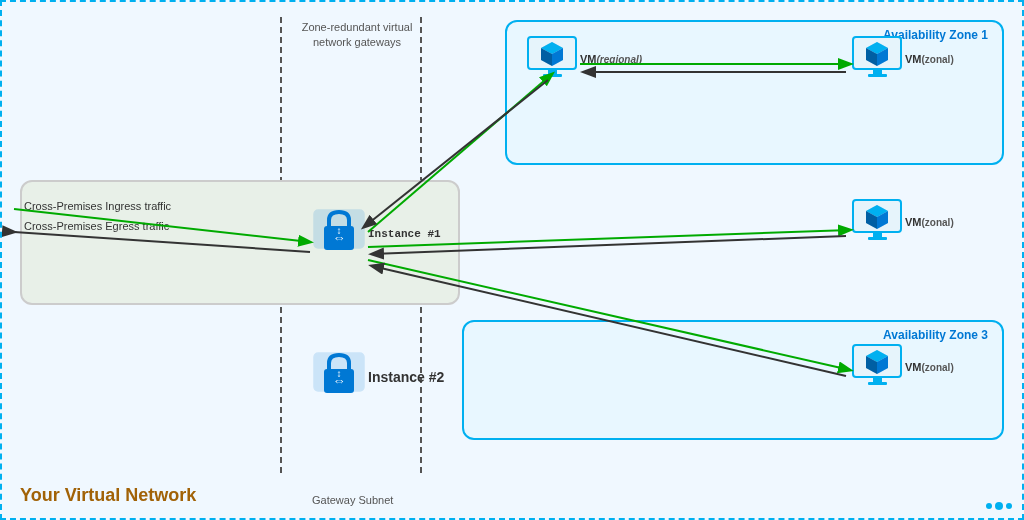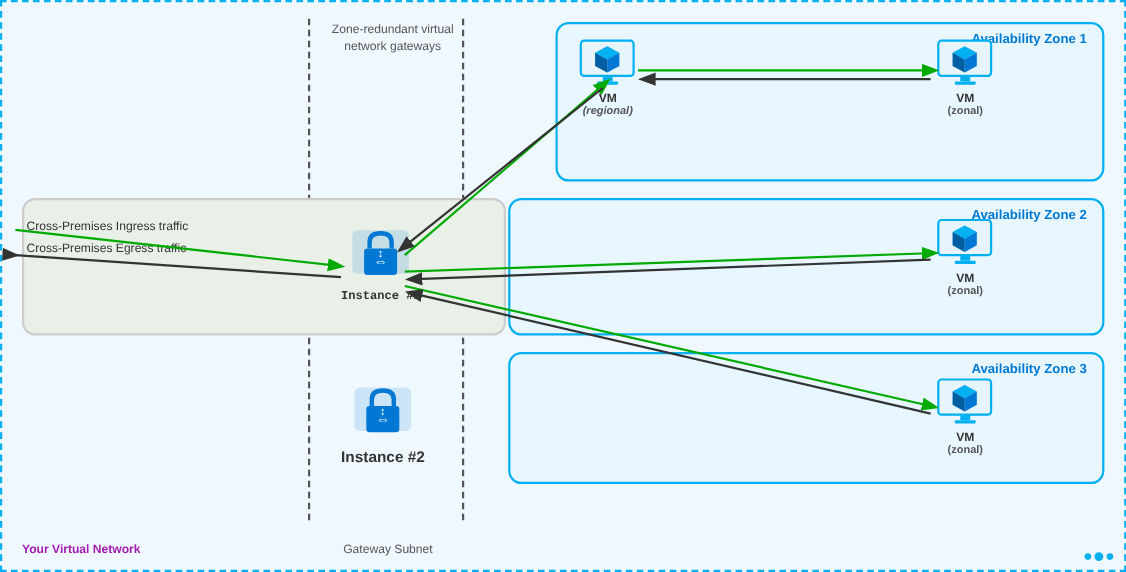--- a/index.html
+++ b/index.html
@@ -139,7 +139,7 @@
     .icon-container {
       position: absolute;
       display: flex;
-      flex-direction: column;
+      flex-direction: row;
       align-items: center;
       font-size: 11px;
       font-weight: 600;

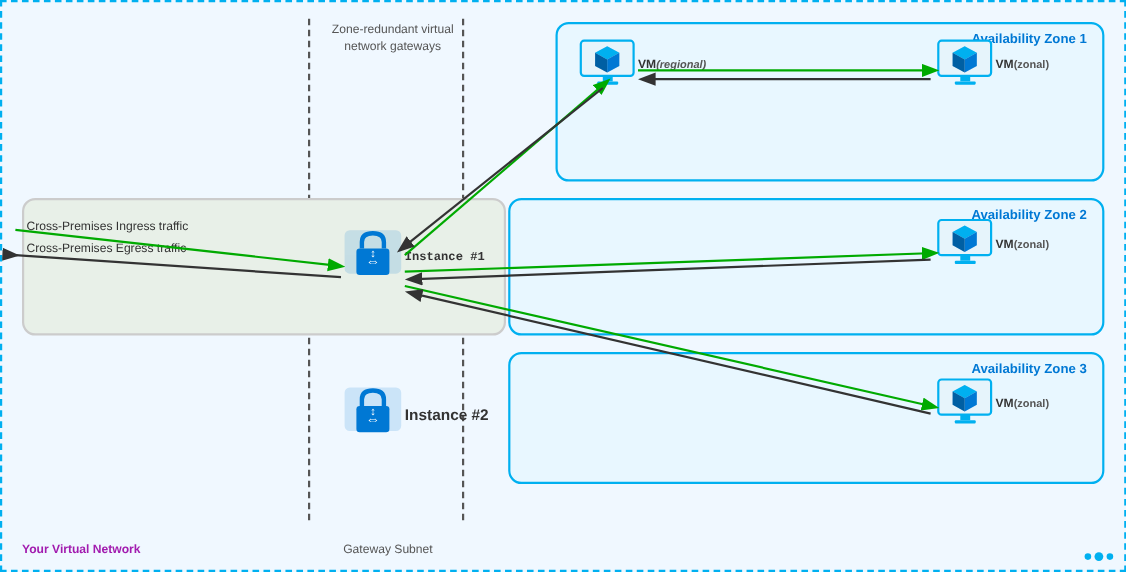--- a/index.html
+++ b/index.html
@@ -191,9 +191,6 @@
     <span class="az-label">Availability Zone 1</span>
   </div>
 
-  <div class="az-zone az-zone-2">
-    <span class="az-label">Availability Zone 2</span>
-  </div>
 
   <div class="az-zone az-zone-3">
     <span class="az-label">Availability Zone 3</span>

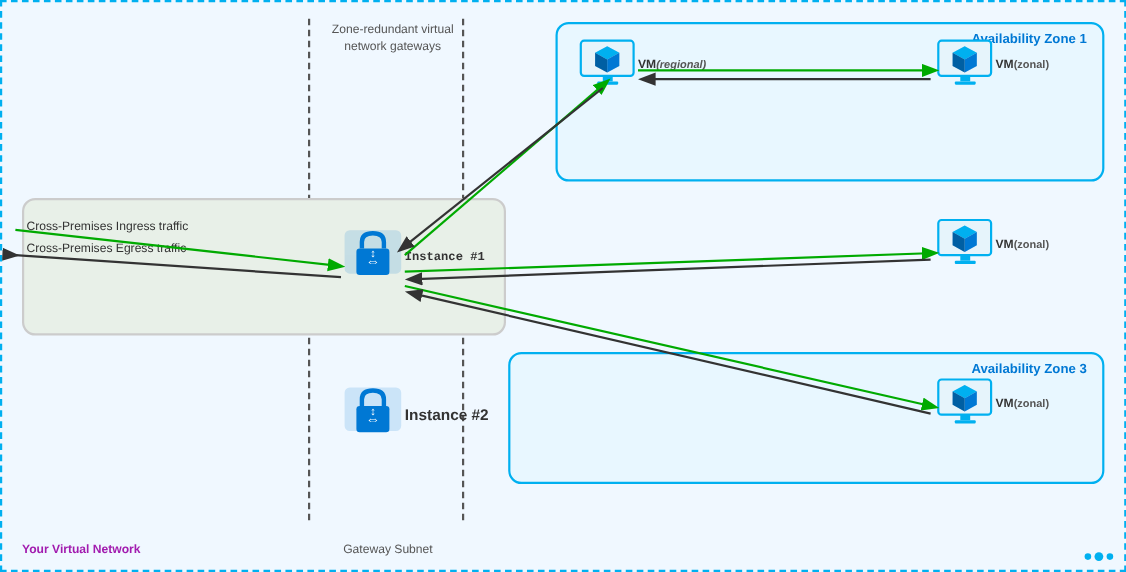--- a/index.html
+++ b/index.html
@@ -27,8 +27,8 @@
       bottom: 12px;
       left: 18px;
       font-weight: bold;
-      font-size: 11px;
-      color: #a21caf;
+      font-size: 18px;
+      color: #a16207;
     }
 
     

